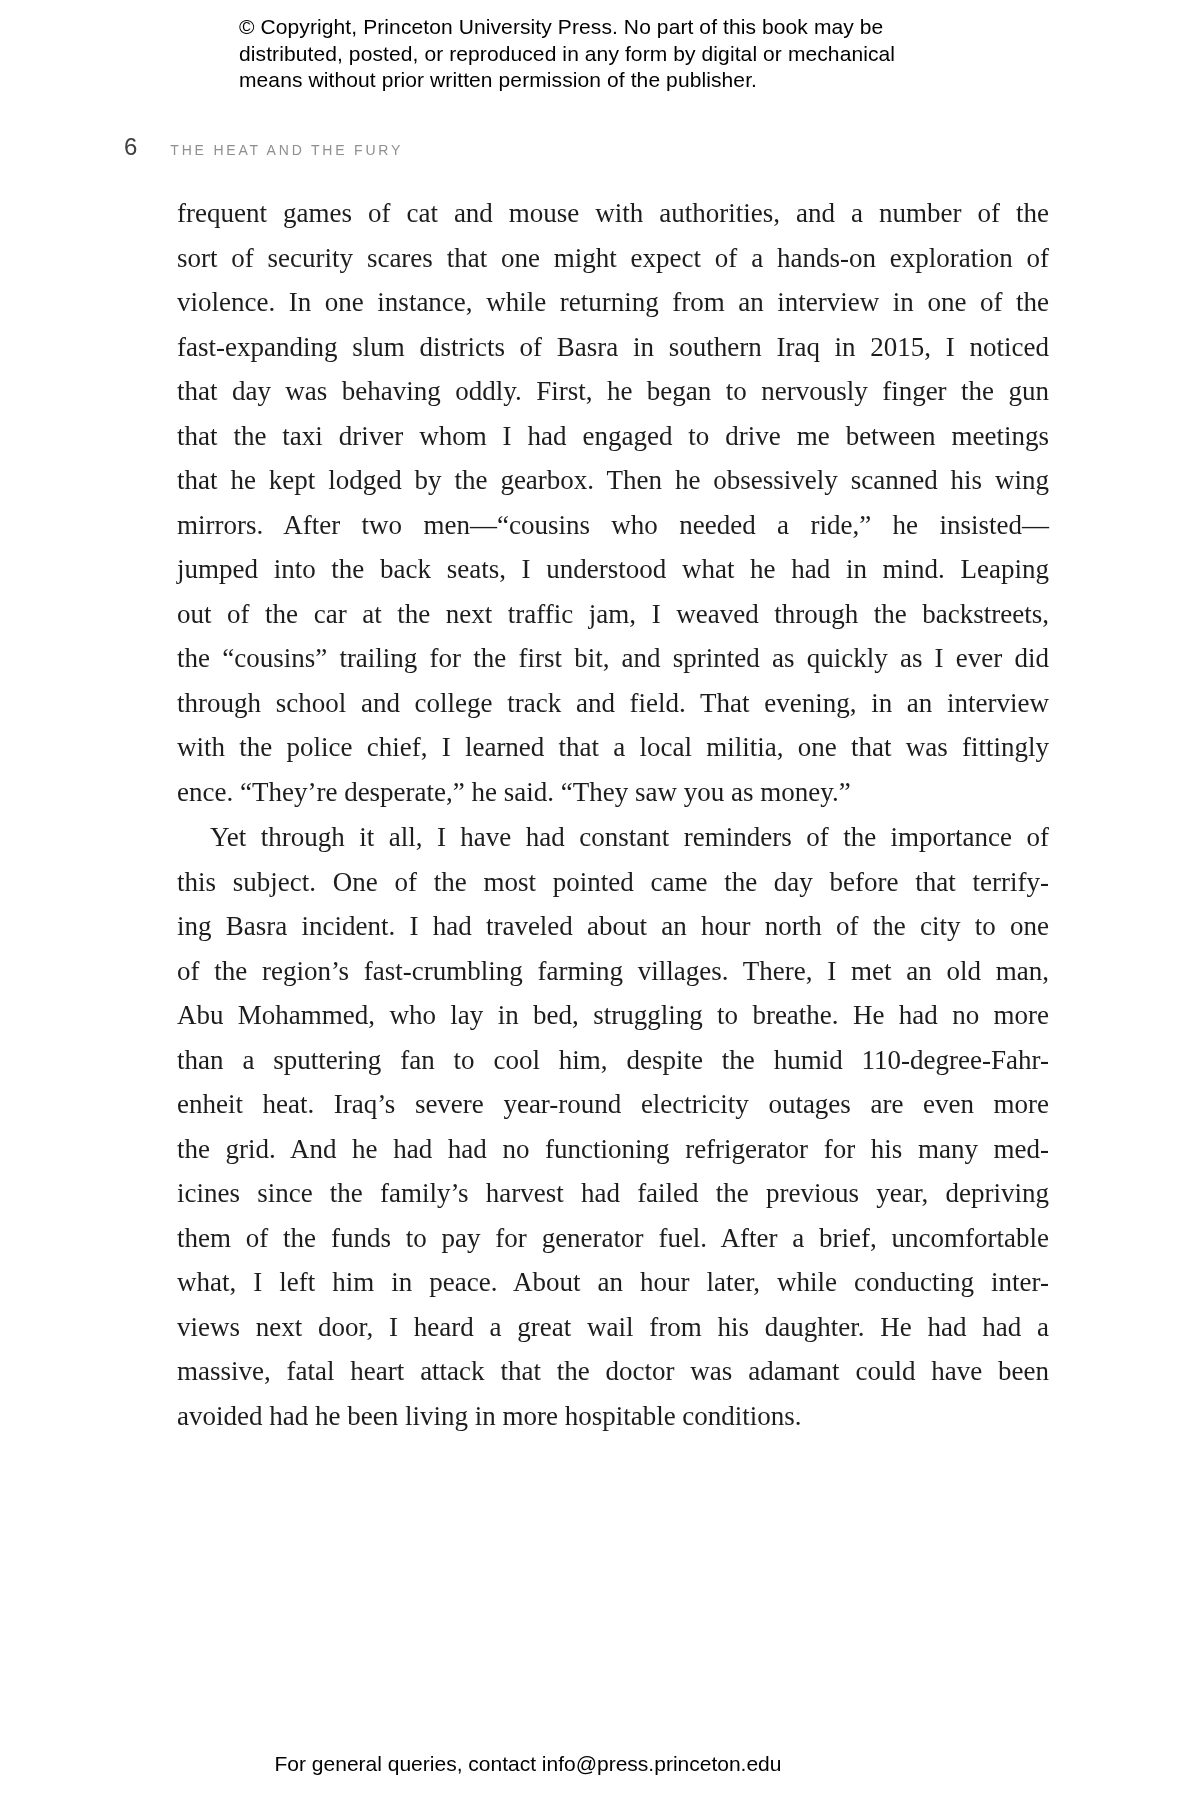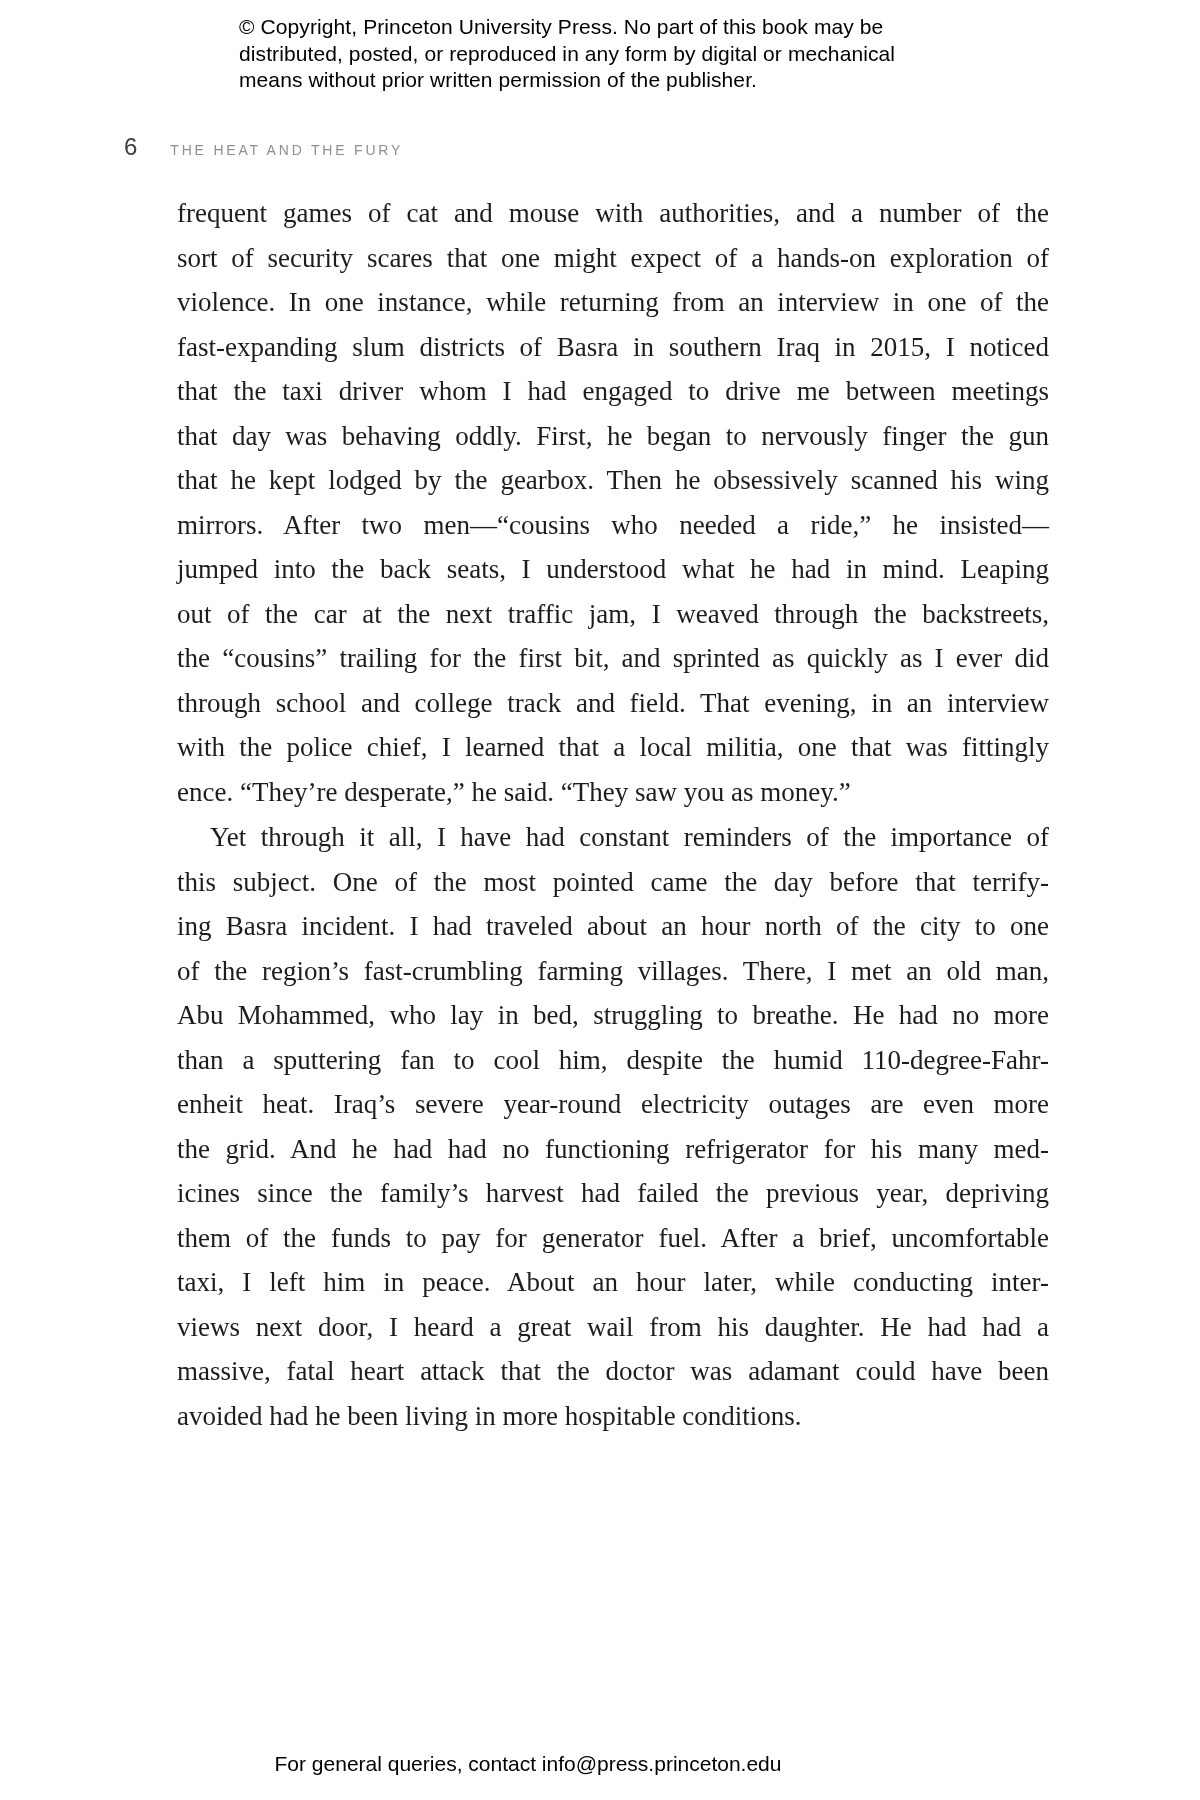--- a/index.html
+++ b/index.html
@@ -90,8 +90,8 @@
       <div class="line">sort of security scares that one might expect of a hands-on exploration of</div>
       <div class="line">violence. In one instance, while returning from an interview in one of the</div>
       <div class="line">fast-expanding slum districts of Basra in southern Iraq in 2015, I noticed</div>
+      <div class="line">that day was behaving oddly. First, he began to nervously finger the gun</div>
       <div class="line">that the taxi driver whom I had engaged to drive me between meetings</div>
-      <div class="line">that day was behaving oddly. First, he began to nervously finger the gun</div>
       <div class="line">that he kept lodged by the gearbox. Then he obsessively scanned his wing</div>
       <div class="line">mirrors. After two men—“cousins who needed a ride,” he insisted—</div>
       <div class="line">jumped into the back seats, I understood what he had in mind. Leaping</div>

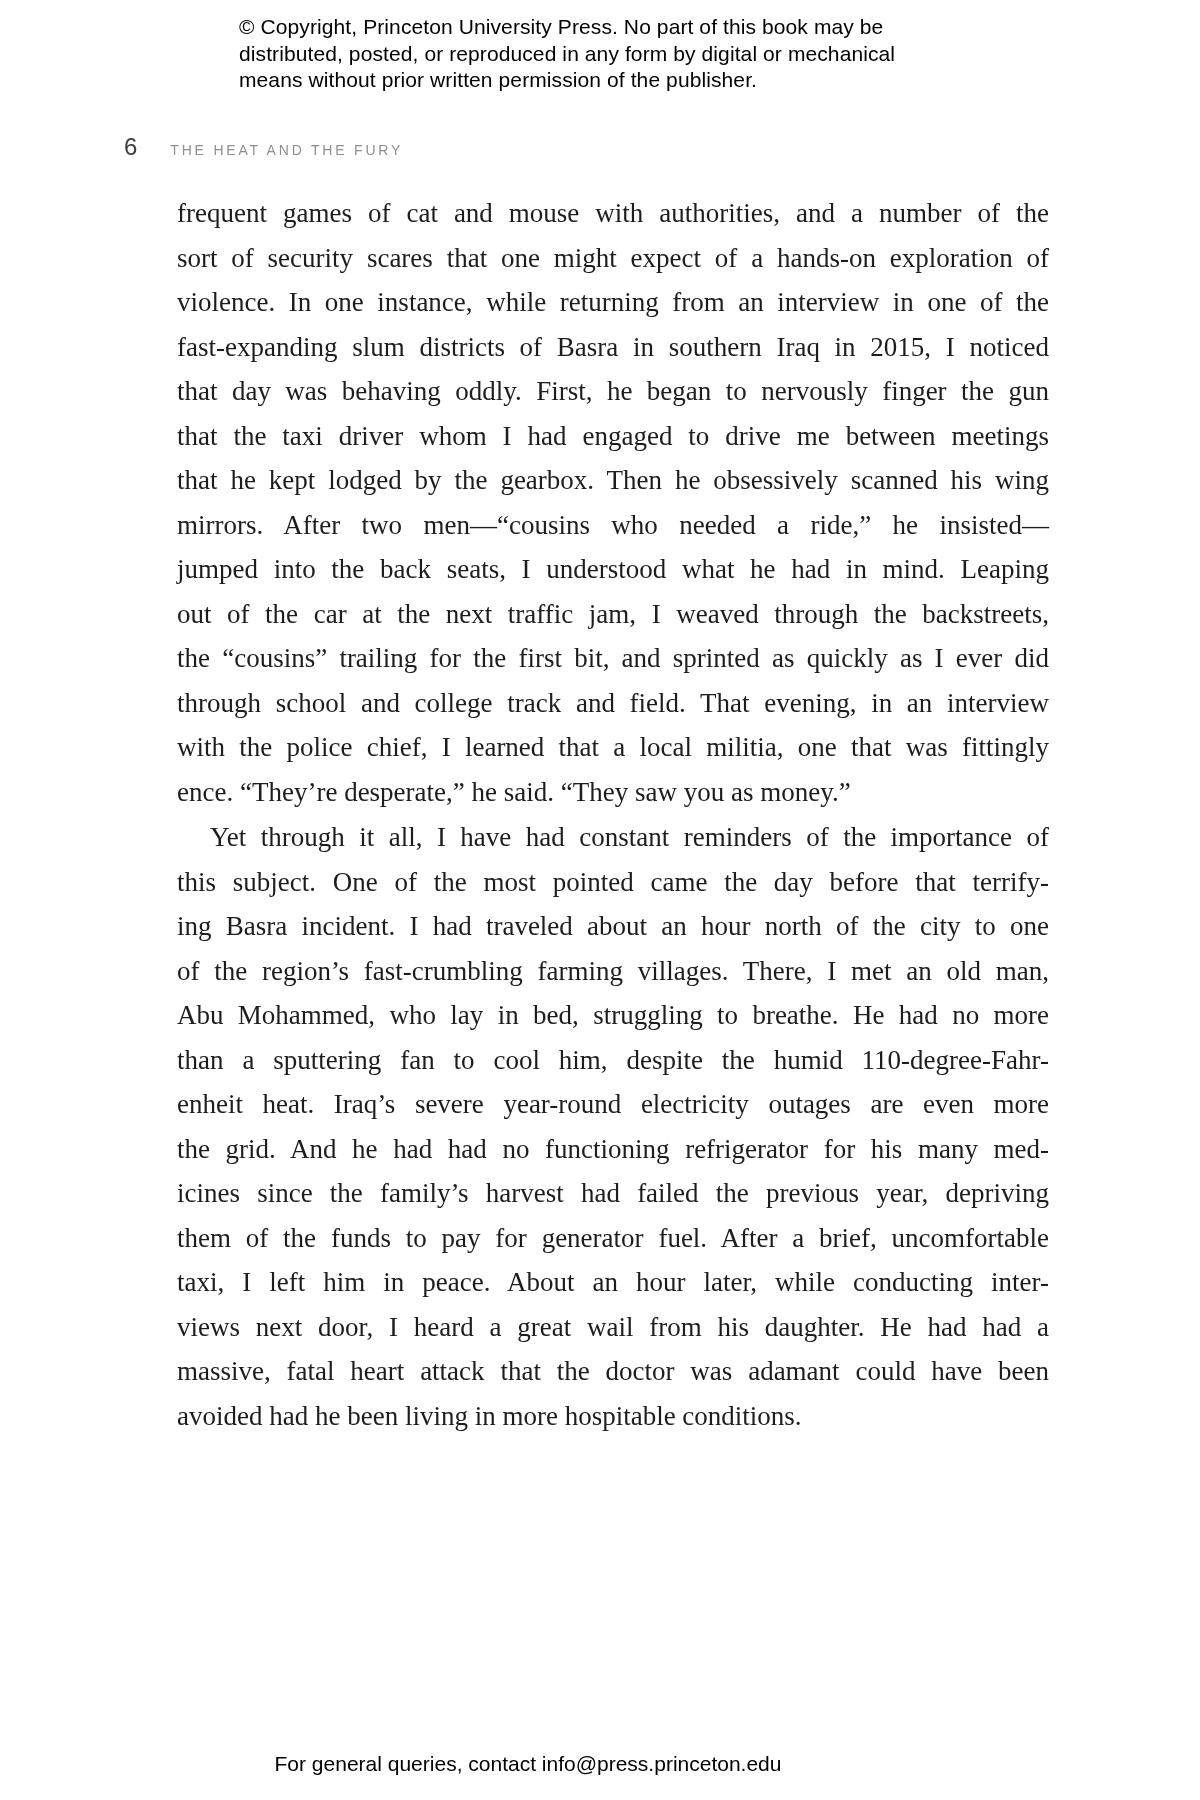--- a/index.html
+++ b/index.html
@@ -112,7 +112,7 @@
       <div class="line">the grid. And he had had no functioning refrigerator for his many med-</div>
       <div class="line">icines since the family’s harvest had failed the previous year, depriving</div>
       <div class="line">them of the funds to pay for generator fuel. After a brief, uncomfortable</div>
-      <div class="line">taxi, I left him in peace. About an hour later, while conducting inter-</div>
+      <div class="line">what, I left him in peace. About an hour later, while conducting inter-</div>
       <div class="line">views next door, I heard a great wail from his daughter. He had had a</div>
       <div class="line">massive, fatal heart attack that the doctor was adamant could have been</div>
       <div class="line last">avoided had he been living in more hospitable conditions.</div>

